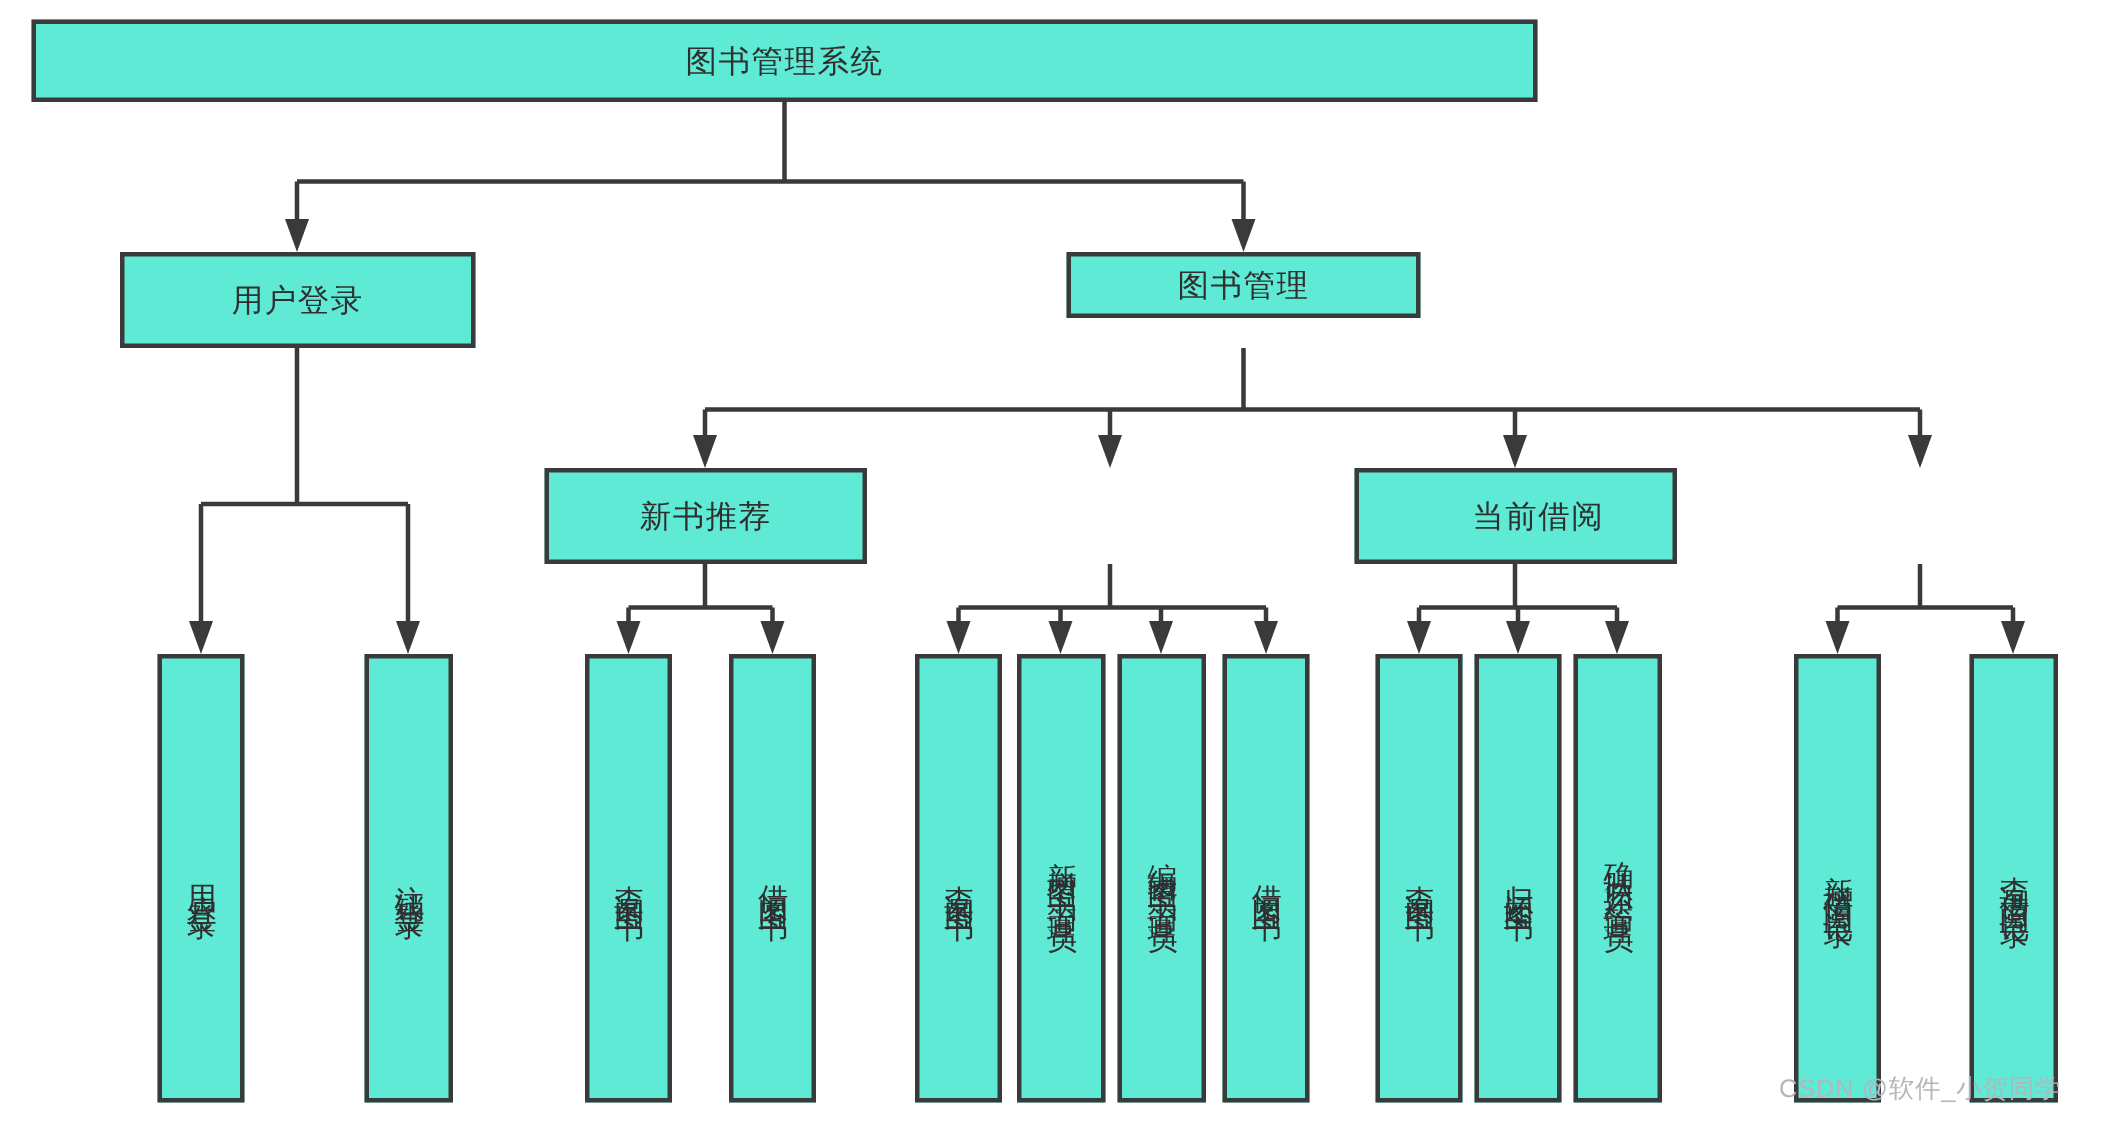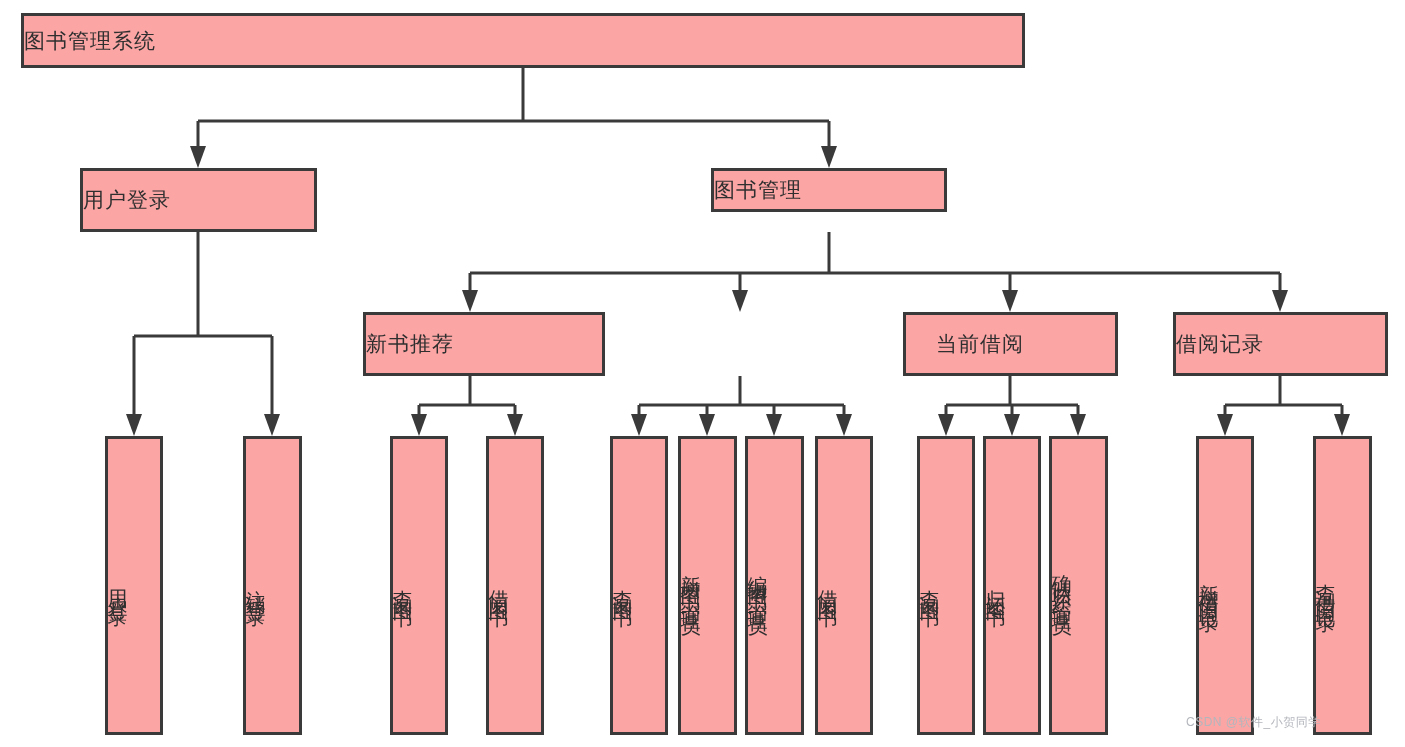--- a/index.html
+++ b/index.html
@@ -24,12 +24,12 @@
   }
   .node {
     position: absolute;
-    background: #fca5a5;
+    background: #5eead4;
     border: 3px solid #3a3a3a;
     box-sizing: border-box;
     display: flex;
     align-items: center;
-    justify-content: flex-start;
+    justify-content: center;
     color: #2f2f2f;
   }
   .hnode {

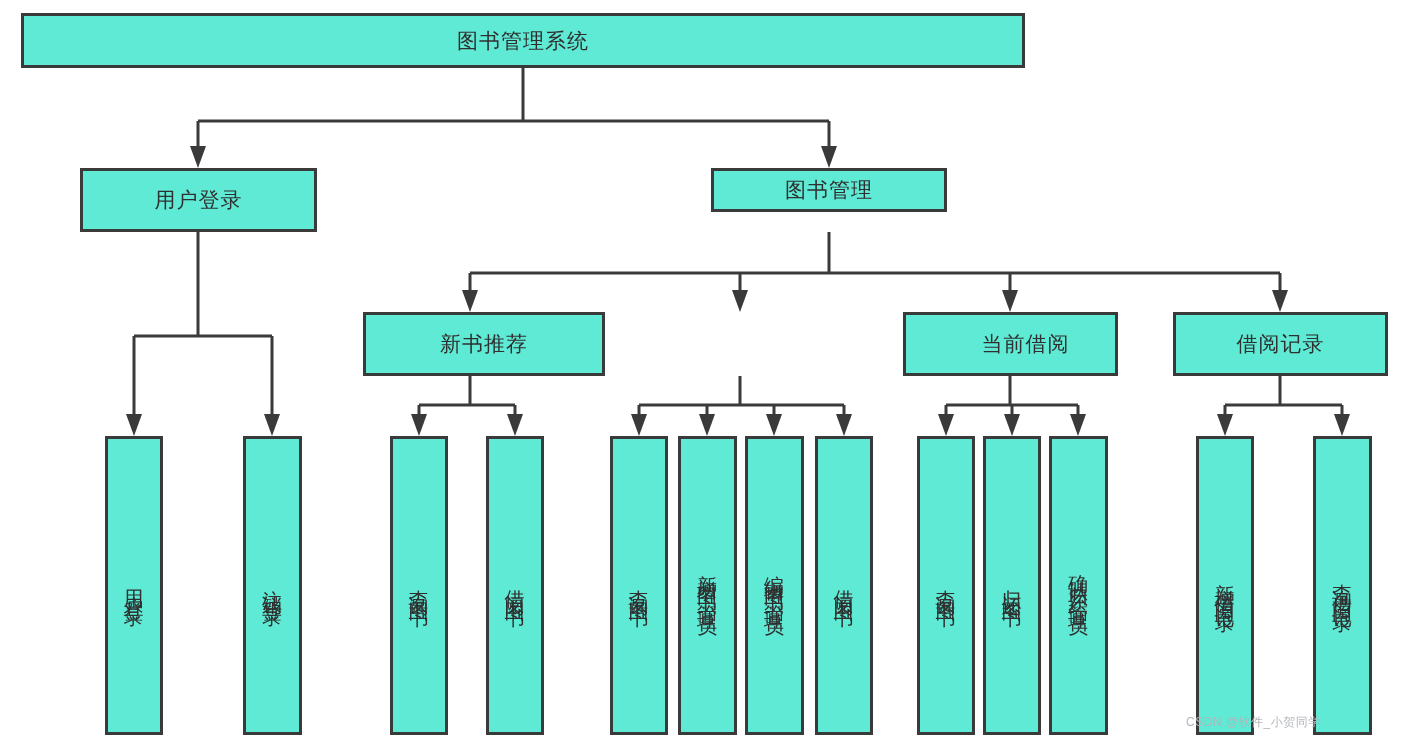--- a/index.html
+++ b/index.html
@@ -137,7 +137,7 @@
     <span>图书管理</span>
   </div>
 
-  <div class="node hnode" style="left:363px; top:312px; width:242px; height:64px;">
+  <div class="node hnode" style="left:363px; top:312px; width:215px; height:64px;">
     <span>新书推荐</span>
   </div>
   <div class="node hnode" style="left:903px; top:312px; width:215px; height:64px;padding-left:30px;">

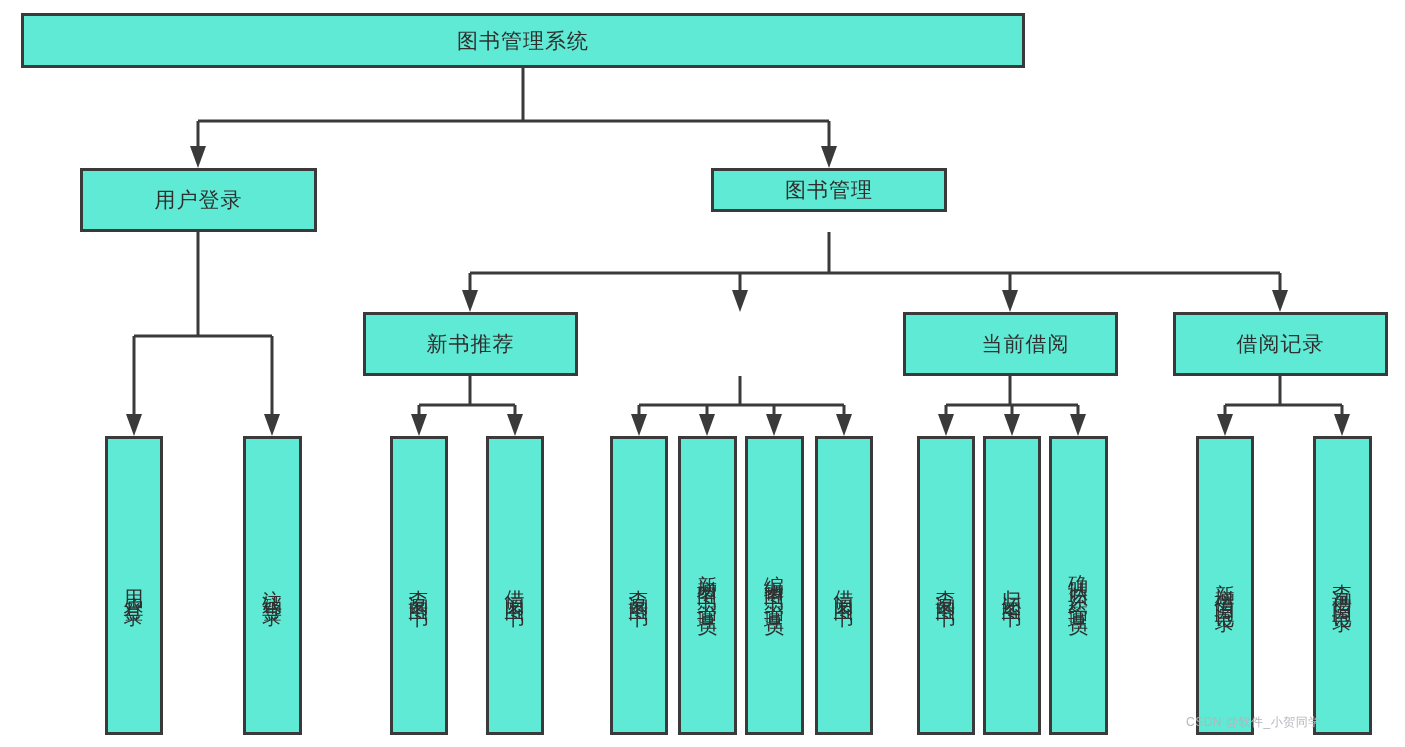--- a/index.html
+++ b/index.html
@@ -143,9 +143,6 @@
   <div class="node hnode" style="left:903px; top:312px; width:215px; height:64px;padding-left:30px;">
     <span>当前借阅</span>
   </div>
-  <div class="node hnode" style="left:1173px; top:312px; width:215px; height:64px;">
-    <span>借阅记录</span>
-  </div>
 
   <div class="node vnode" style="left:105px; top:436px; width:58px; height:299px;">
     <span class="vlabel">用户登录</span>

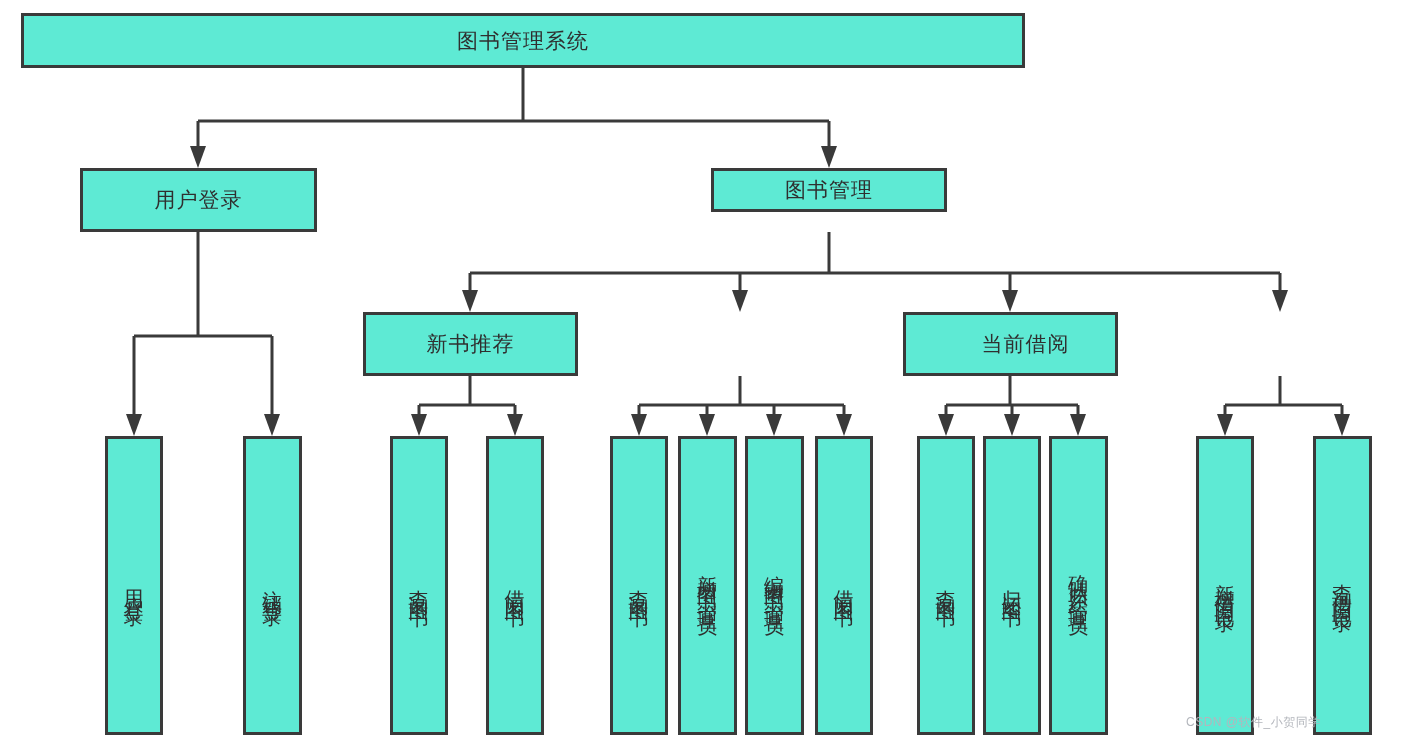--- a/index.html
+++ b/index.html
@@ -49,7 +49,7 @@
     position: absolute;
     left: 1186px;
     top: 714px;
-    font-size: 12px;
+    font-size: 17px;
     color: #b3b6bc;
     letter-spacing: 0.5px;
     white-space: nowrap;

